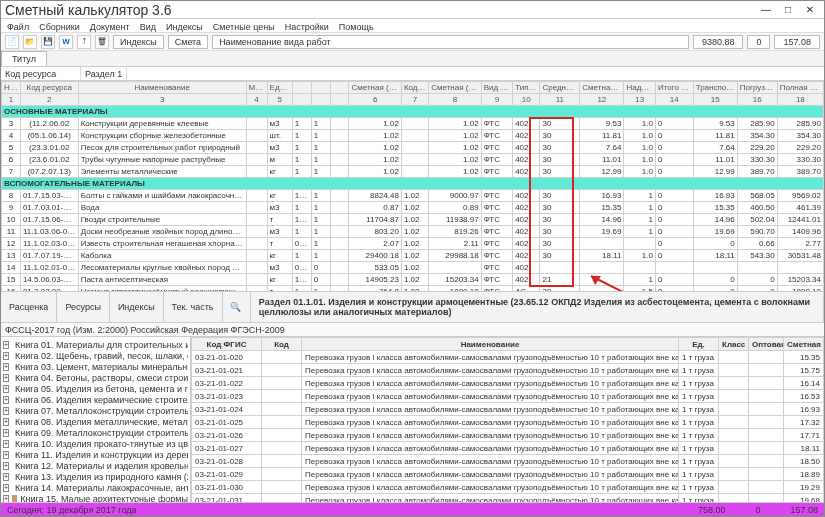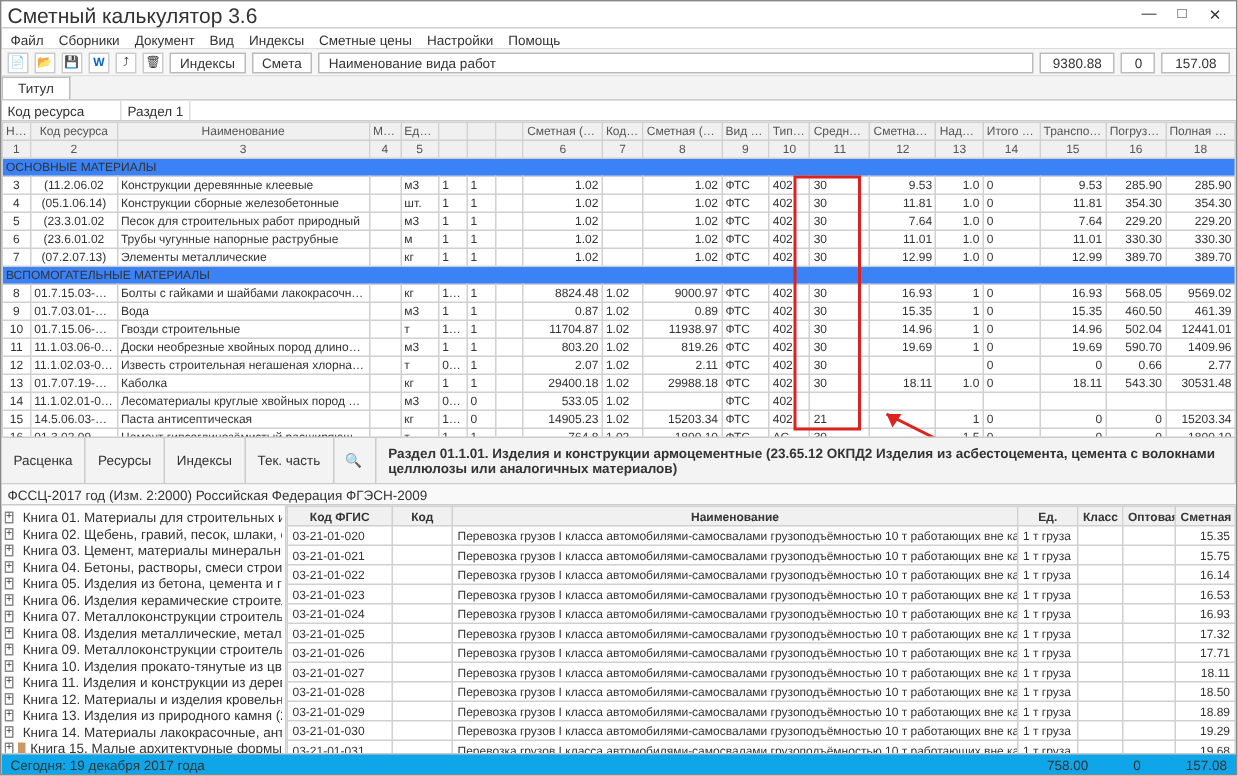--- a/index.html
+++ b/index.html
@@ -21,7 +21,7 @@
 table.grid{border-collapse:collapse;width:100%;table-layout:fixed}
 .grid th,.grid td{border:1px solid #d0d0d0;padding:1px 2px;overflow:hidden;white-space:nowrap;text-overflow:ellipsis;font-size:8px;height:12px}
 .grid th{background:#f0f0f0;font-weight:normal;color:#555}
-.grid .sec td{font-weight:normal;background:#3b82f6}
+.grid .sec td{font-weight:bold;background:#5eead4}
 .grid td.r{text-align:right}
 .grid td.c{text-align:center}
 .redbox{position:absolute;border:2px solid #d22;pointer-events:none}

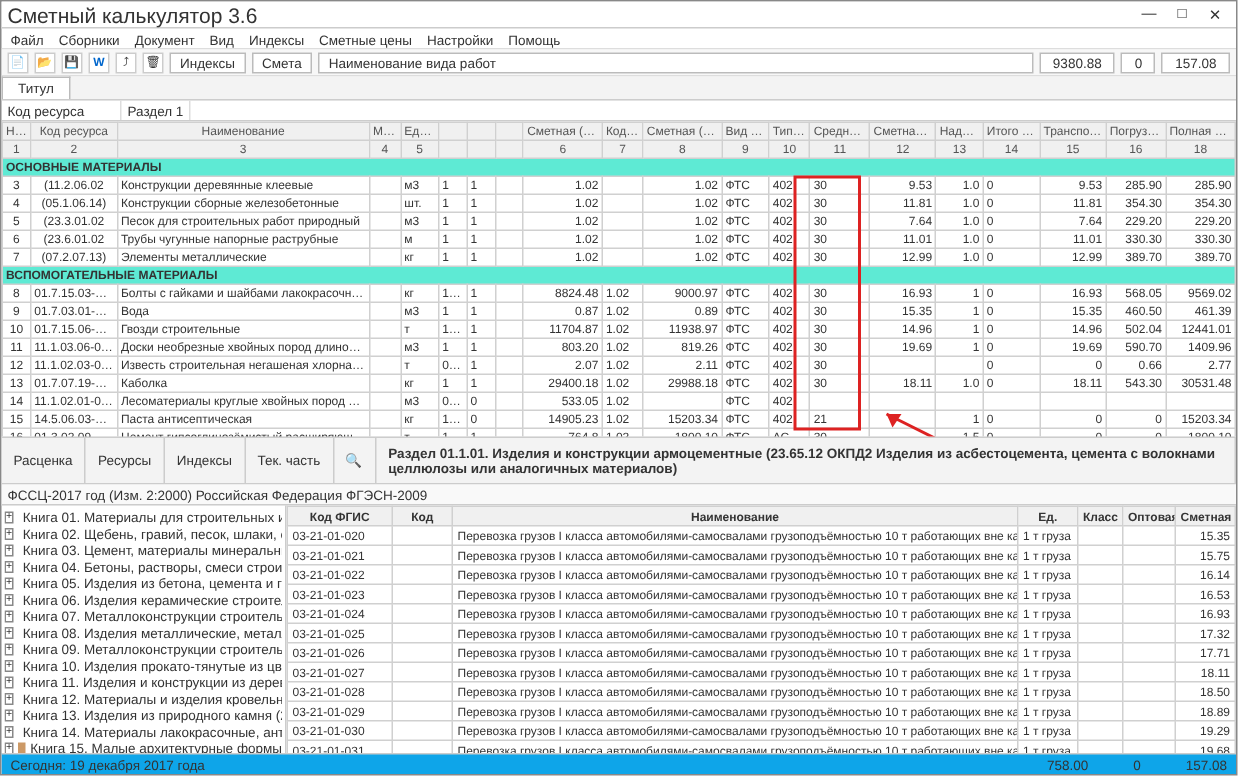--- a/index.html
+++ b/index.html
@@ -39,7 +39,7 @@
 .lg th,.lg td{border:1px solid #d0d0d0;padding:1px 3px;font-size:8px;height:13px;overflow:hidden;white-space:nowrap}
 .lg th{background:#f0f0f0}
 .lg td.r{text-align:right}
-.statusbar{position:absolute;bottom:0;left:0;right:0;height:14px;border-top:1px solid #ccc;background:#0ea5e9;display:flex;align-items:center;padding:0 6px}
+.statusbar{position:absolute;bottom:0;left:0;right:0;height:14px;border-top:1px solid #ccc;background:#d946ef;display:flex;align-items:center;padding:0 6px}
 .statusbar .sp{margin-left:auto;display:flex;gap:30px}
 </style>
 </head>

